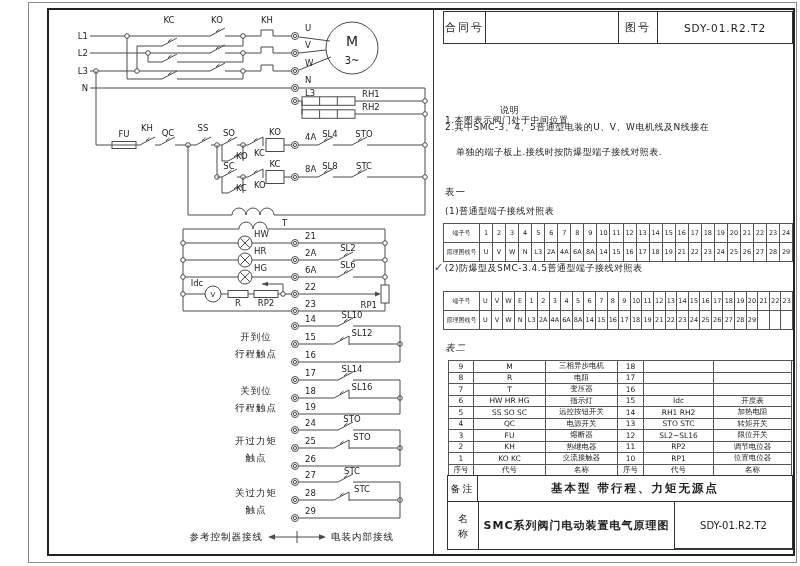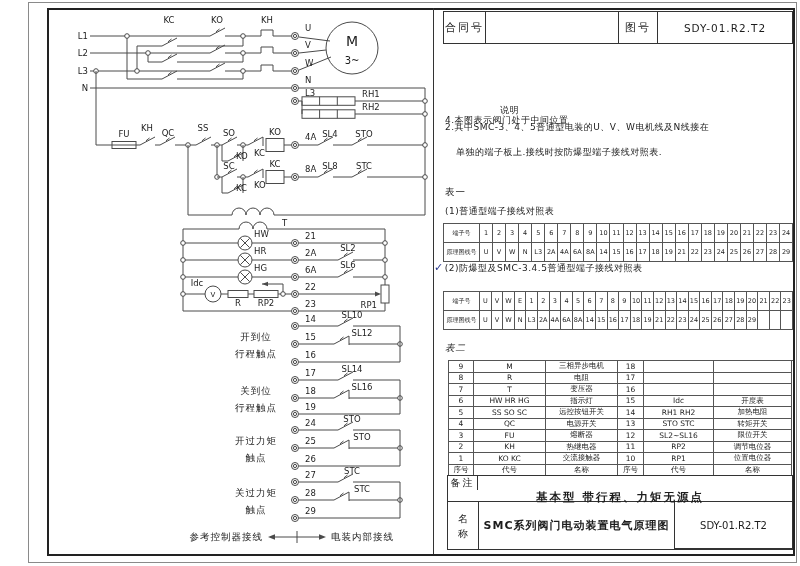--- a/index.html
+++ b/index.html
@@ -444,7 +444,7 @@
   </div>
 
   <div class="abs note" style="left:500px;top:104px;">说明</div>
-  <div class="abs note" style="left:445px;top:114px;">4.本图表示阀门处于中间位置</div>
+  <div class="abs note" style="left:445px;top:114px;">1.本图表示阀门处于中间位置</div>
   <div class="abs note" style="left:445px;top:121px;">2.其中SMC-3、4、5普通型电装的U、V、W电机线及N线接在</div>
   <div class="abs note" style="left:456px;top:146px;">单独的端子板上.接线时按防爆型端子接线对照表.</div>
 

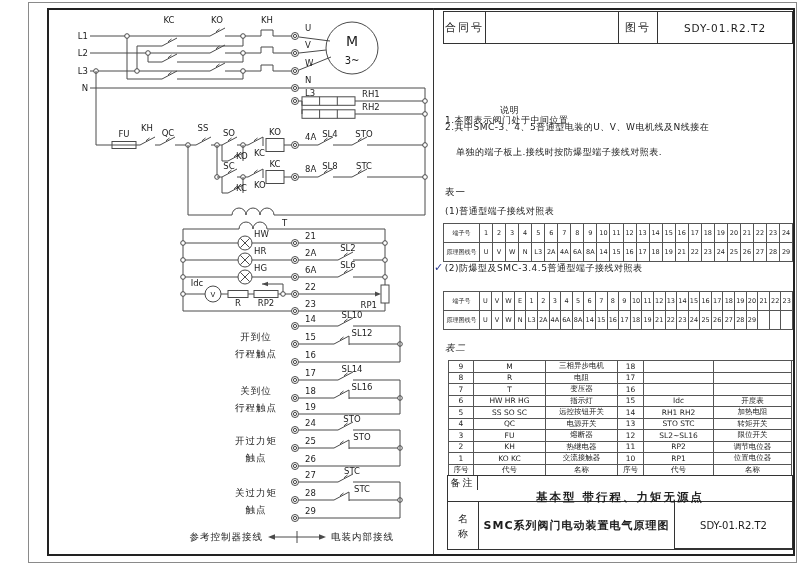--- a/index.html
+++ b/index.html
@@ -37,7 +37,7 @@
          border-right:1px solid #555;border-bottom:1px solid #555;box-sizing:border-box;overflow:hidden;white-space:nowrap;}
 
   
-  #remark-row{left:447px;top:475px;width:346px;height:27px;display:flex;border:1.5px solid #333;box-sizing:border-box;flex-direction:column;}
+  #remark-row{left:447px;top:475px;width:346px;height:27px;display:flex;border:1.5px solid #333;box-sizing:border-box;}
   #remark-label{width:30px;display:flex;align-items:center;justify-content:center;font-size:10px;letter-spacing:2px;
                 border-right:1px solid #333;box-sizing:border-box;}
   #remark-text{flex:1;display:flex;align-items:center;justify-content:center;font-size:11.5px;letter-spacing:2px;font-weight:bold;}

